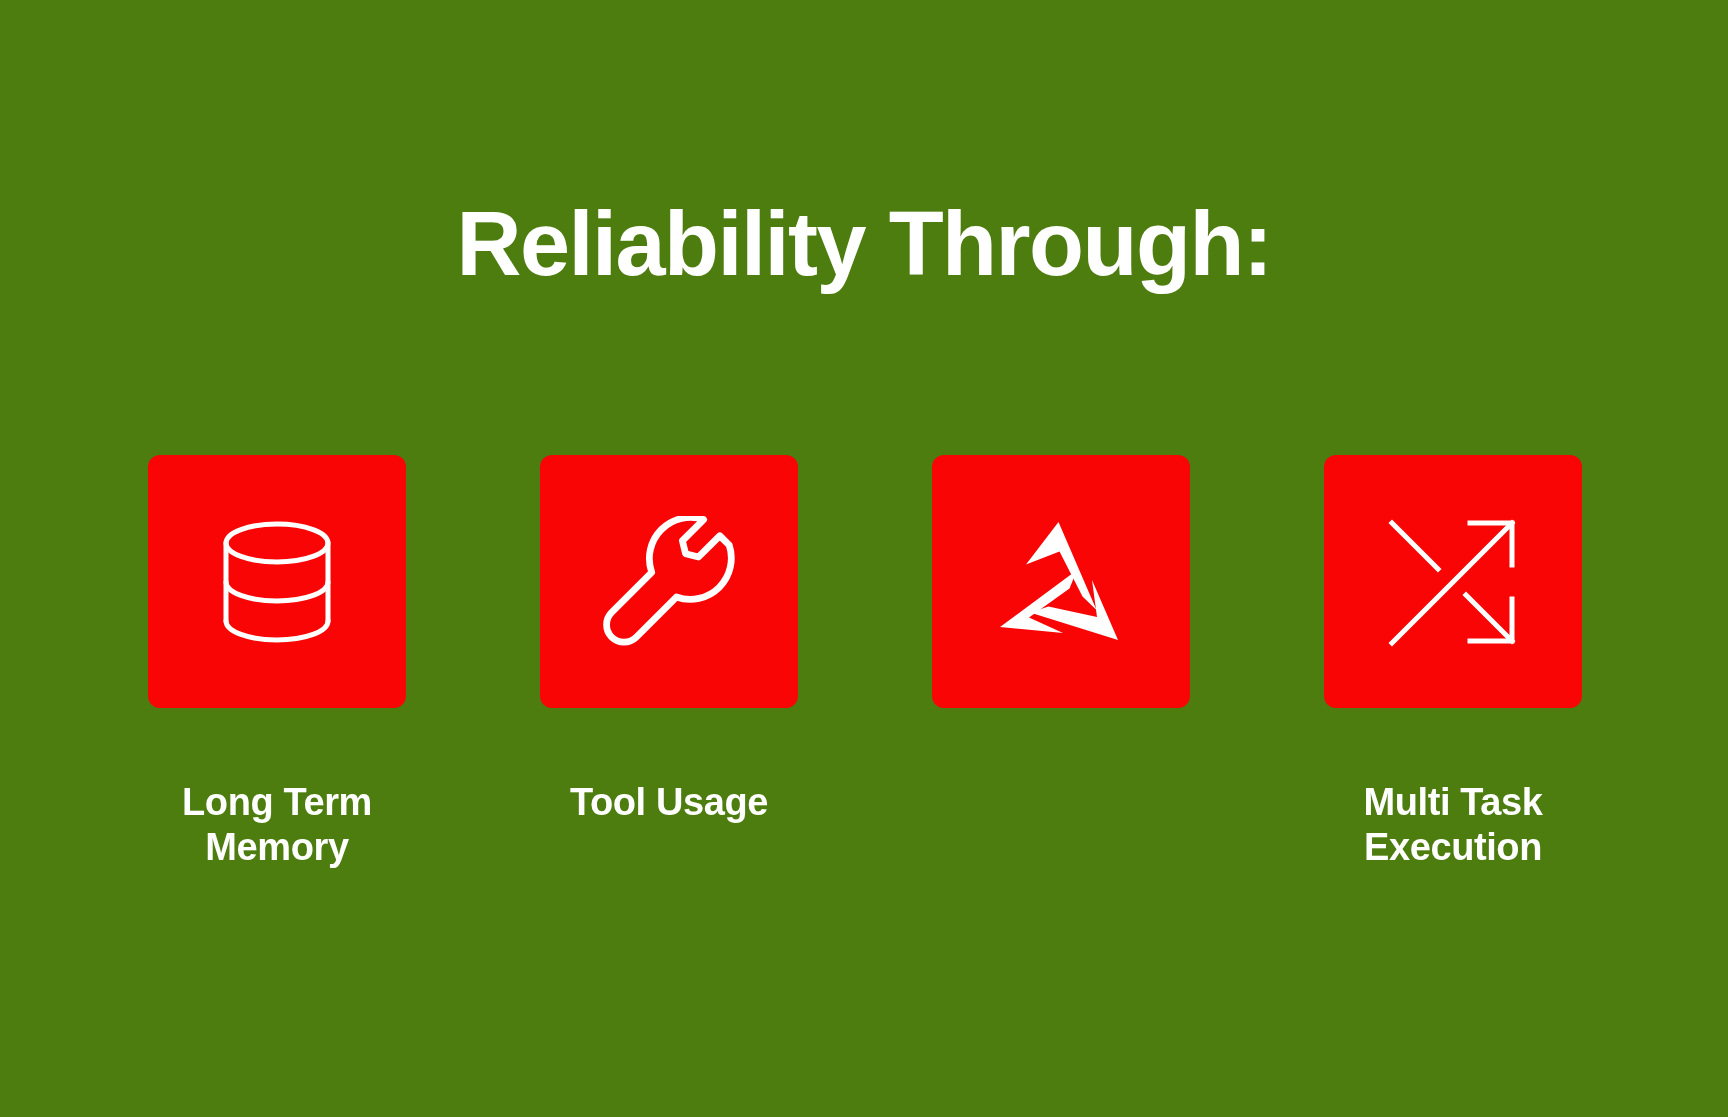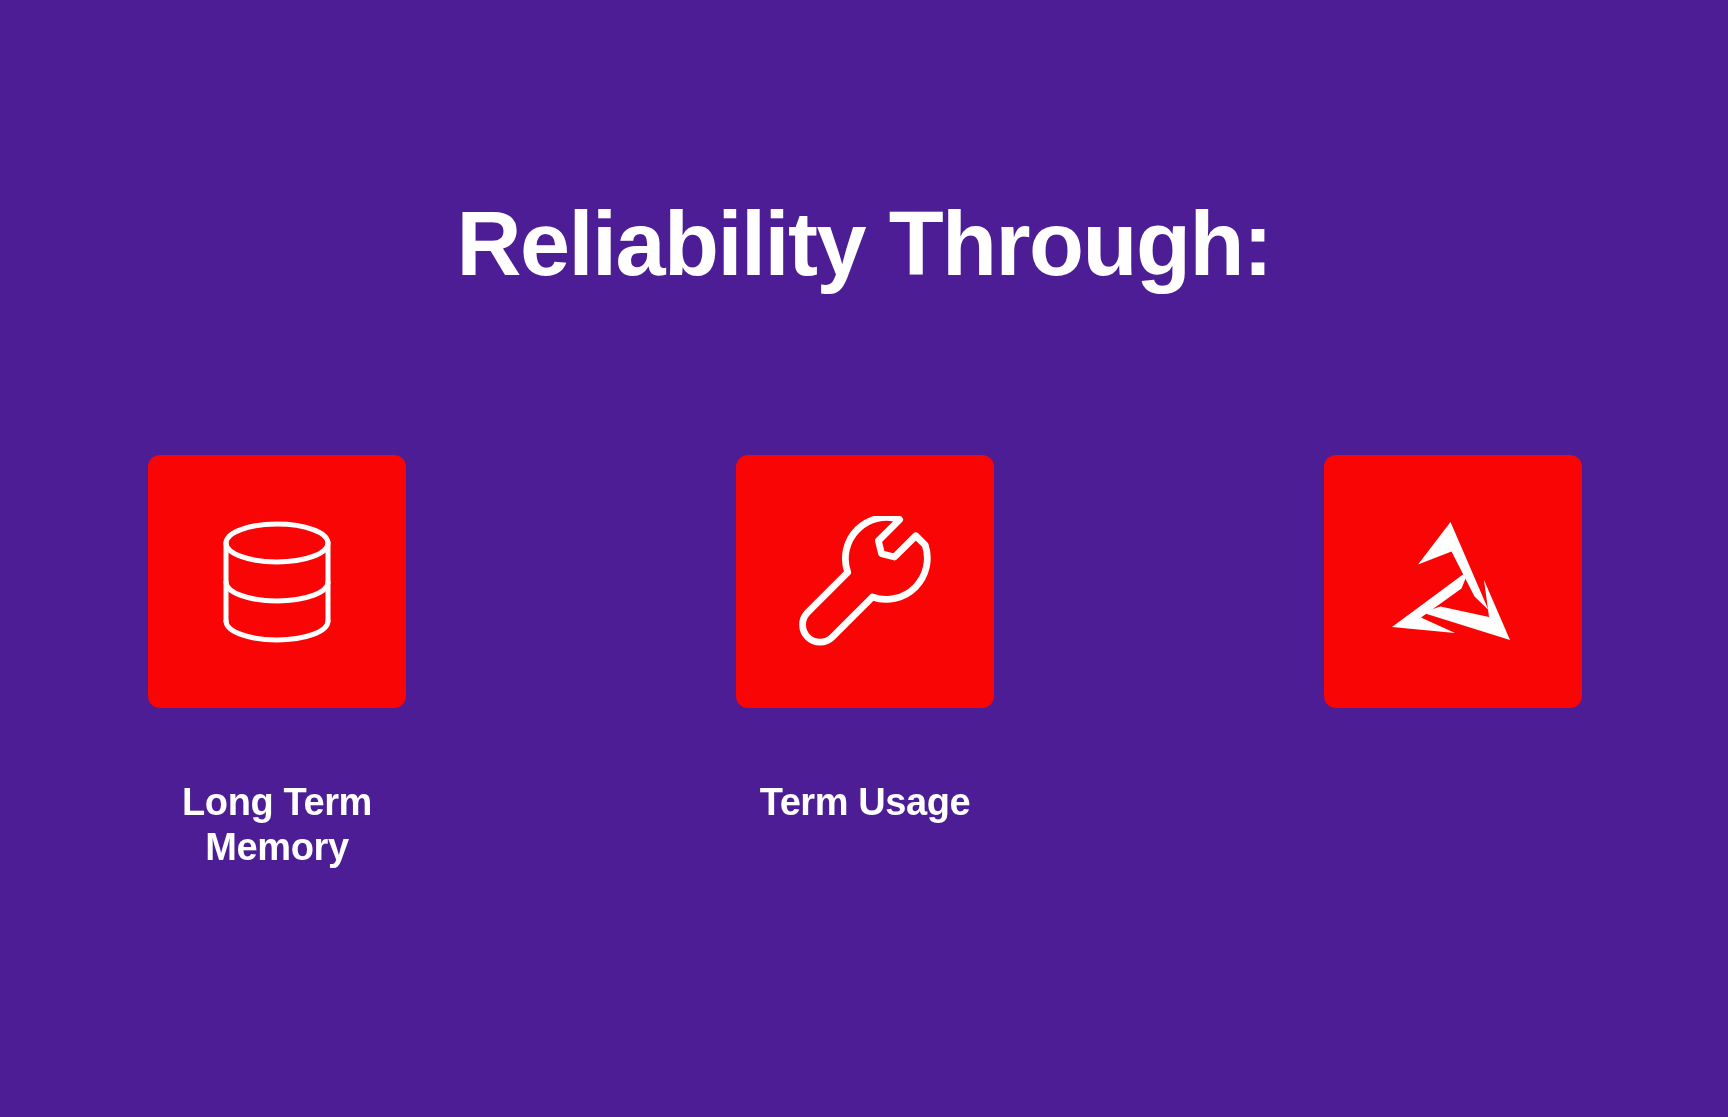--- a/index.html
+++ b/index.html
@@ -81,7 +81,7 @@
 </head>
 <body>
 
-<div class="slide" style="background: #4c1d95;">
+<div class="slide" style="background: #4d7c0f;">
 
   <div class="slide-title" style="color: rgb(255, 255, 255);">Reliability Through:</div>
 

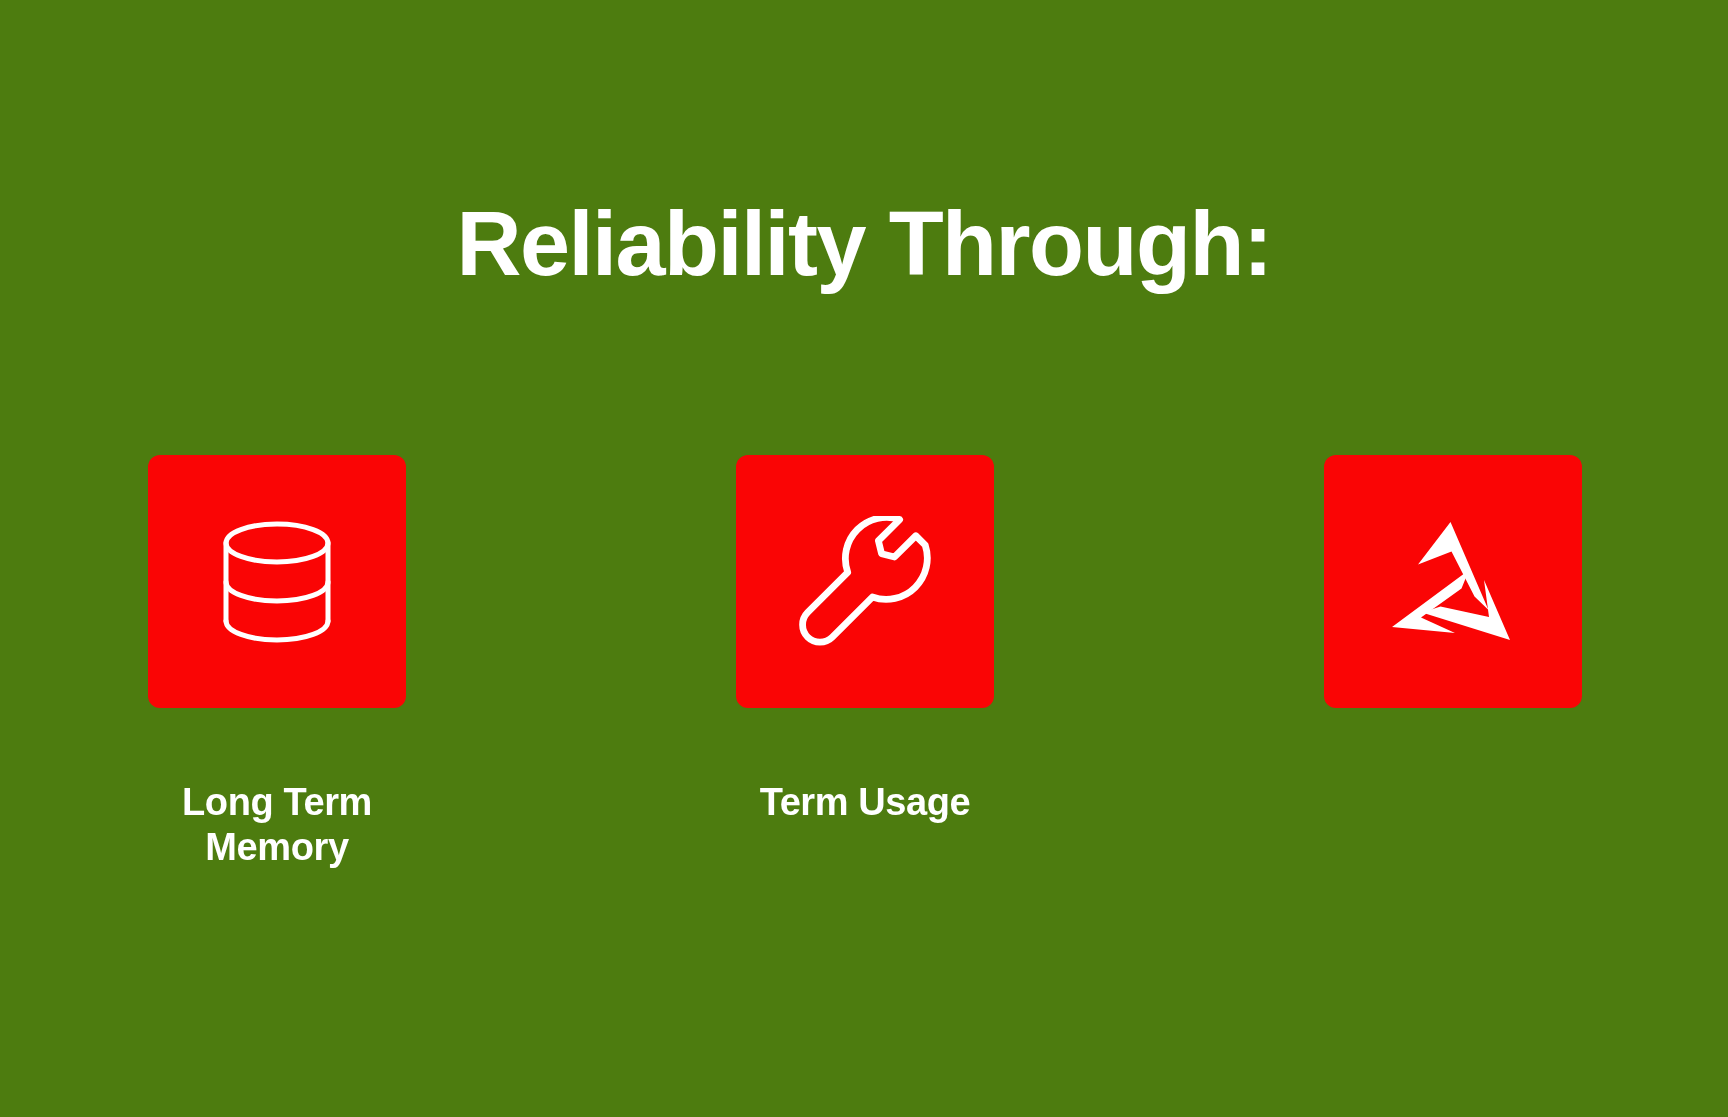--- a/index.html
+++ b/index.html
@@ -115,7 +115,7 @@
           </svg>
         </span>
       </div>
-      <div class="card-label">Term Usage</div>
+      <div class="card-label">Tool Usage</div>
     </div>
 
     <div class="card-col">

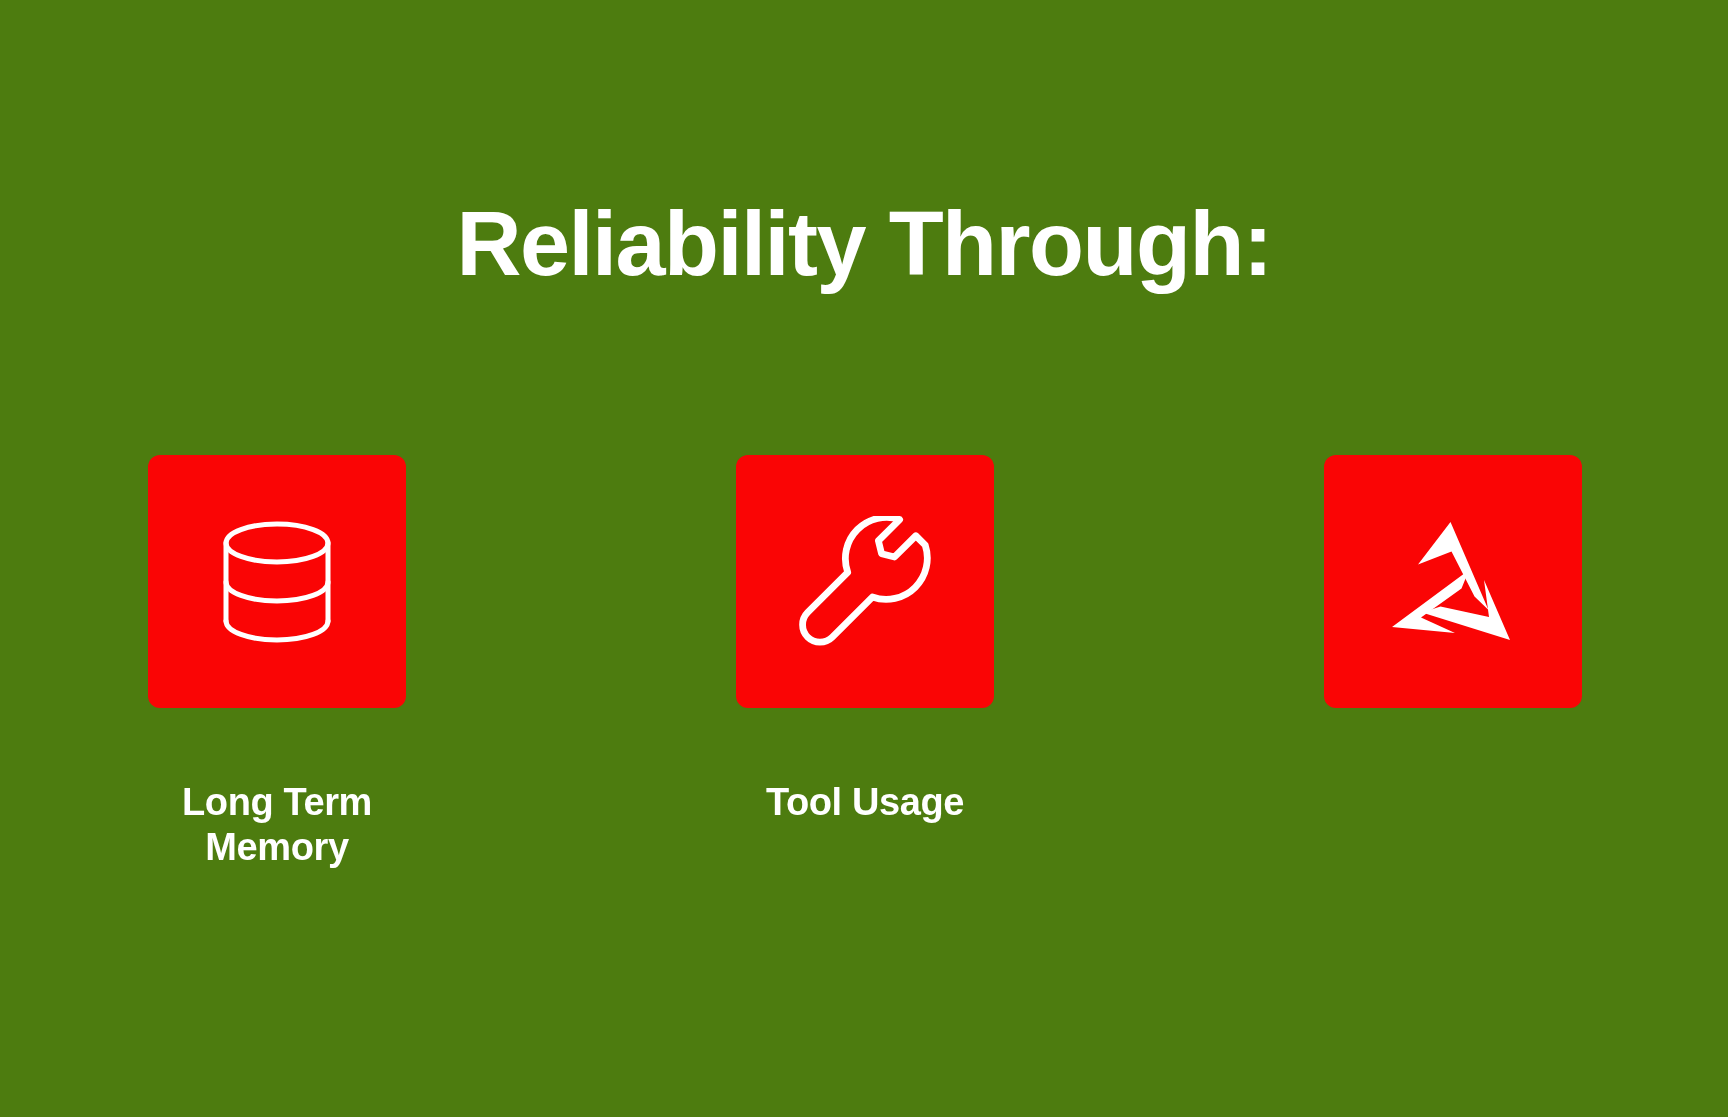--- a/index.html
+++ b/index.html
@@ -133,6 +133,24 @@
       </div>
     </div>
 
+    <div class="card-col">
+      <div class="icon-tile" style="background:#FA0505">
+        <span>
+          <svg width="130" height="130" viewBox="0 0 130 130" fill="none" stroke="#ffffff" stroke-width="5" stroke-linecap="square">
+
+            <path d="M4 126 L124 6"></path>
+            <path d="M82 6 L124 6 L124 48" fill="none"></path>
+
+            <path d="M4 6 L50 52"></path>
+
+            <path d="M78 78 L124 124"></path>
+            <path d="M124 82 L124 124 L82 124" fill="none"></path>
+          </svg>
+        </span>
+      </div>
+      <div class="card-label">Multi Task
+Execution</div>
+    </div>
 
   </div>
 </div>

